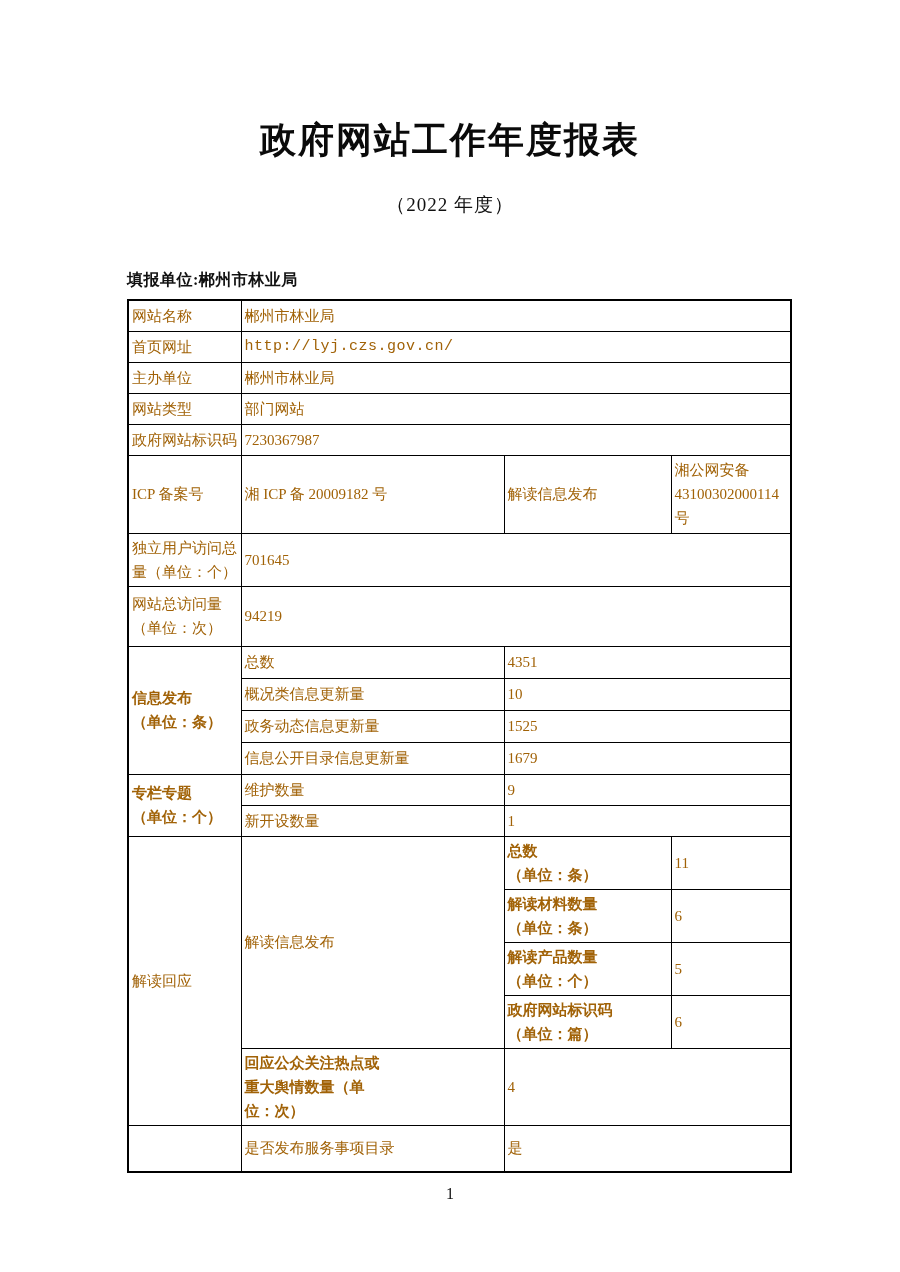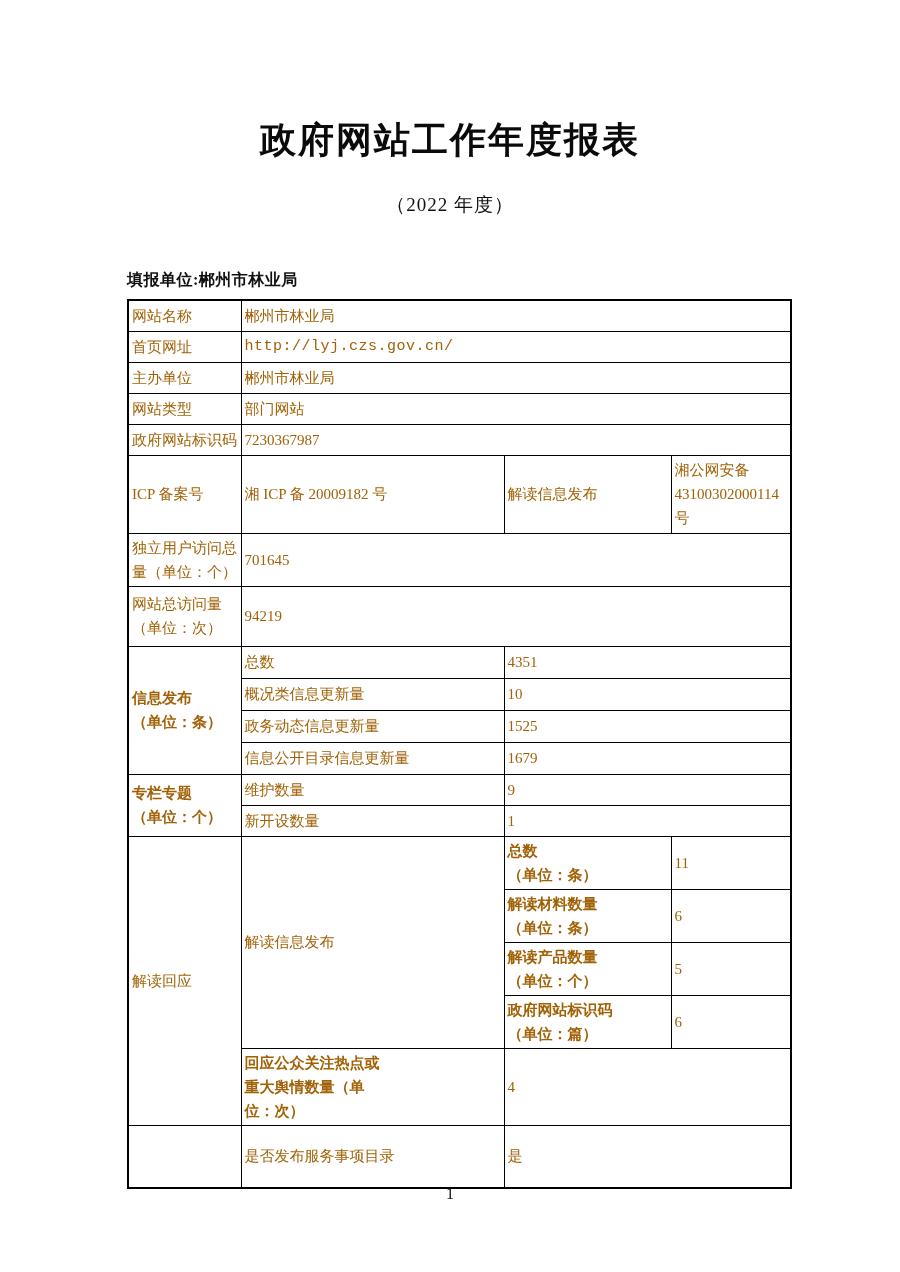--- a/index.html
+++ b/index.html
@@ -190,7 +190,7 @@
       <td colspan="2">4</td>
     </tr>
 
-    <tr style="height:63px">
+    <tr style="height:47px">
       <td></td>
       <td>是否发布服务事项目录</td>
       <td colspan="2">是</td>

